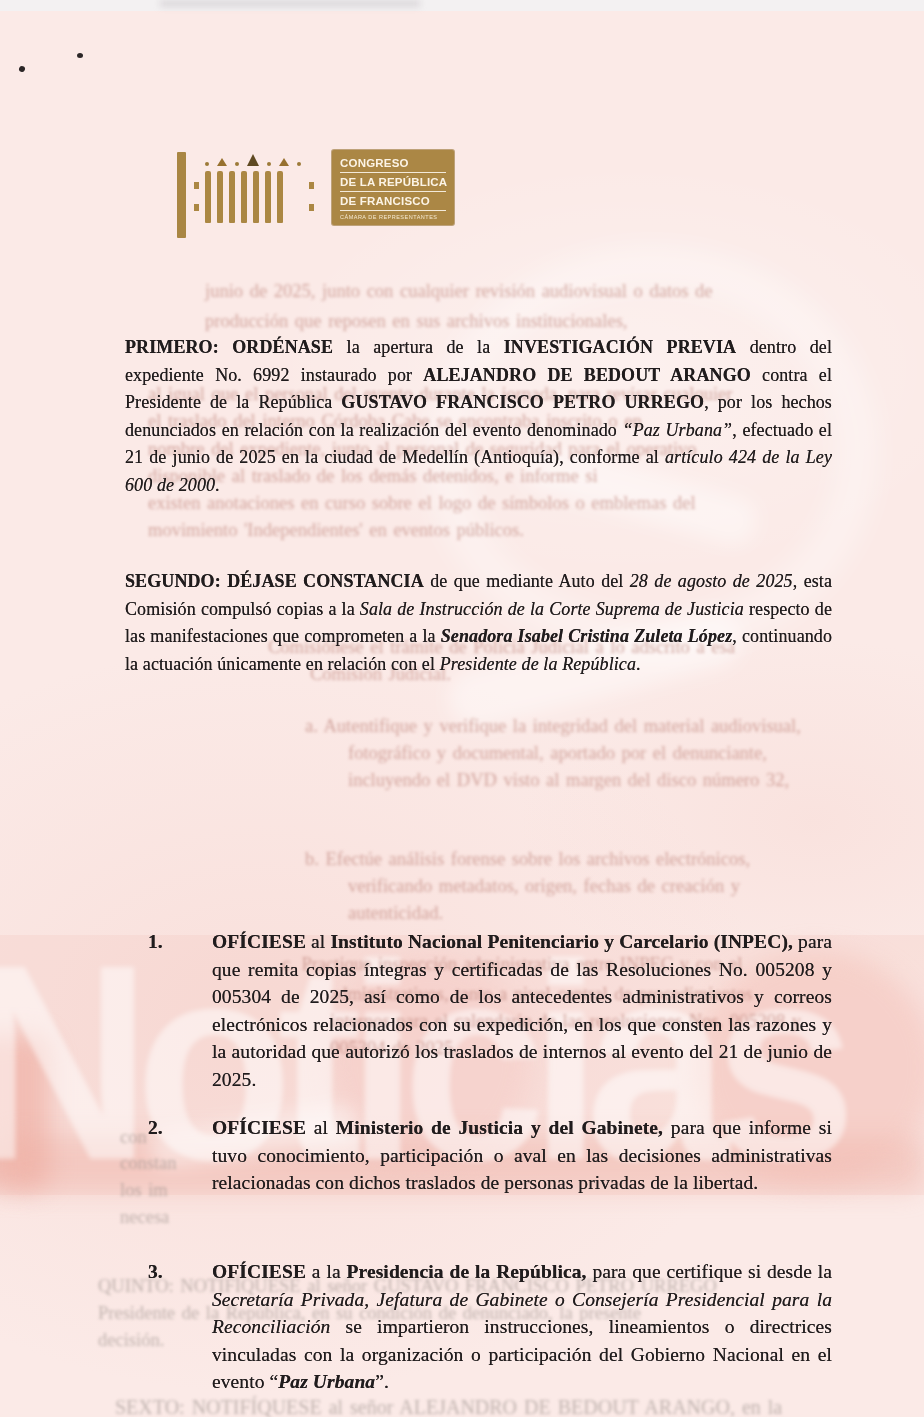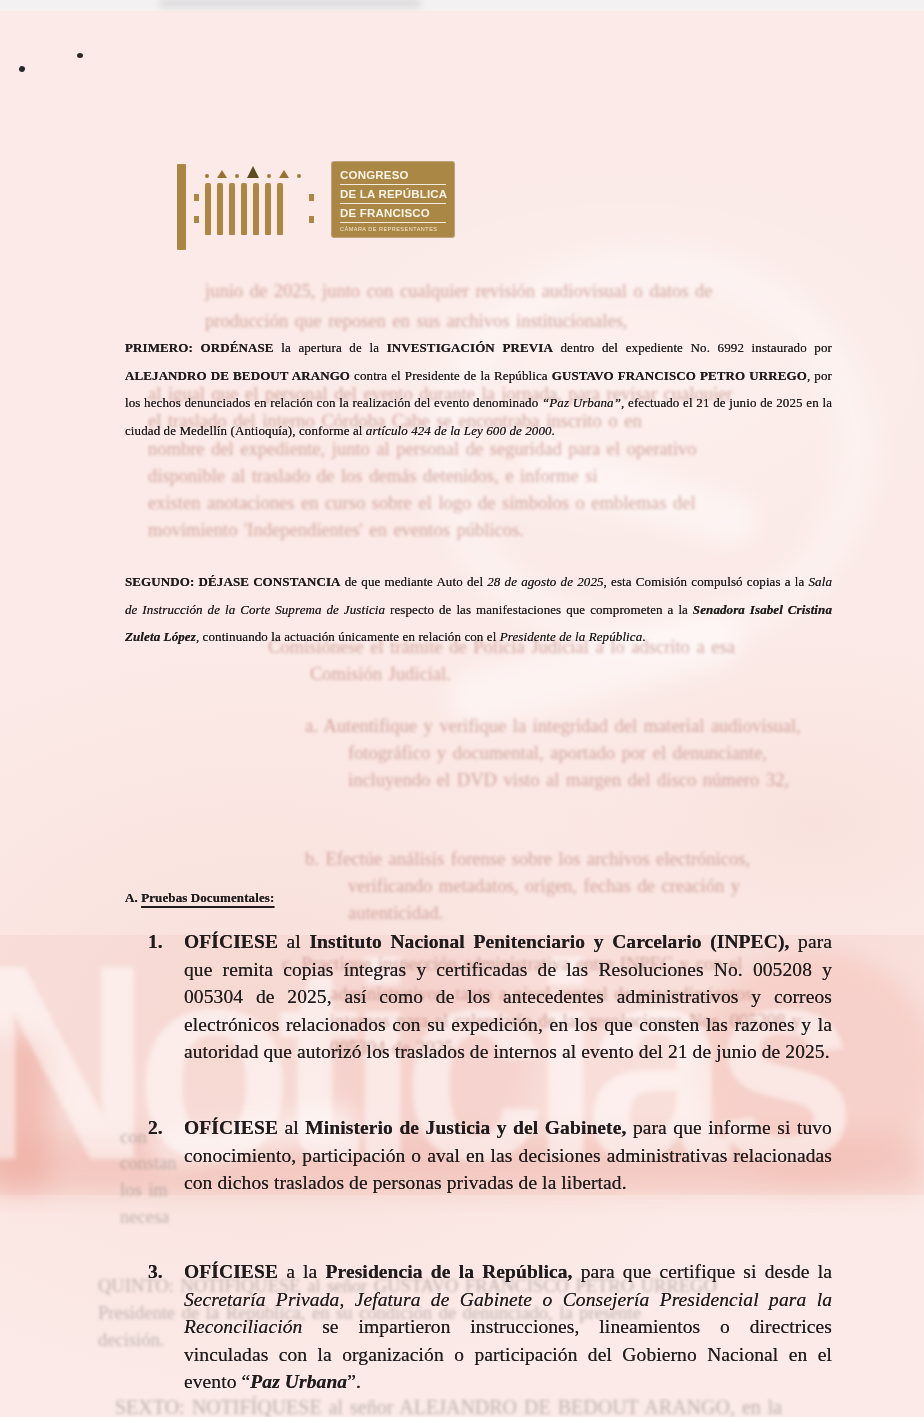--- a/index.html
+++ b/index.html
@@ -39,7 +39,7 @@
   .bleed-gray{color:rgba(150,139,135,0.58);filter:blur(1.7px);}
 
   
-  .logo{position:absolute;left:177px;top:162px;display:flex;align-items:flex-start;}
+  .logo{position:absolute;left:177px;top:150px;display:flex;align-items:flex-start;}
   .bar-tall{width:9px;height:86px;background:#a98643;margin-top:2px;border-radius:1px;}
   .colon{display:flex;flex-direction:column;justify-content:flex-start;gap:15px;margin:32px 6px 0 8px;}
   .colon i{width:5px;height:7px;background:#ab8743;display:block;}

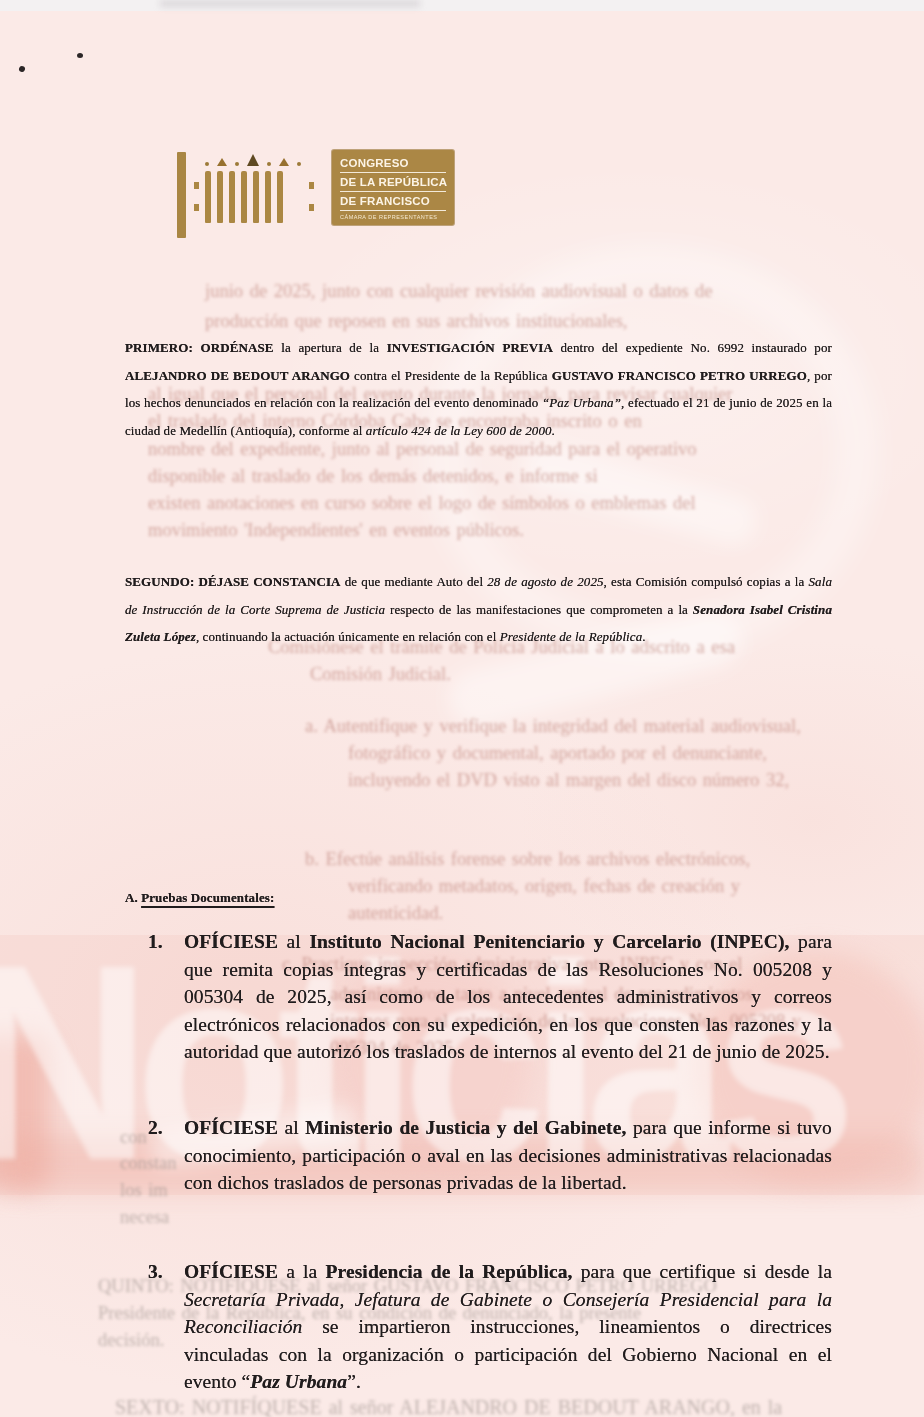--- a/index.html
+++ b/index.html
@@ -60,7 +60,7 @@
     letter-spacing:0.3px;text-shadow:0 0 0.5px rgba(34,30,31,0.8);}
 
   .para{position:absolute;left:125px;width:707px;margin:0;text-align:justify;
-    font-size:13px;line-height:27.6px;color:#201c1d;text-shadow:0 0 0.5px rgba(32,28,29,0.85);letter-spacing:0.1px;}
+    font-size:18px;line-height:27.6px;color:#201c1d;text-shadow:0 0 0.5px rgba(32,28,29,0.85);letter-spacing:0.1px;}
   .item{position:absolute;left:148px;width:684px;display:flex;
     font-size:19.5px;line-height:27.6px;color:#201c1d;text-shadow:0 0 0.5px rgba(32,28,29,0.85);letter-spacing:0.1px;}
   .num{width:36px;flex:none;font-weight:bold;}

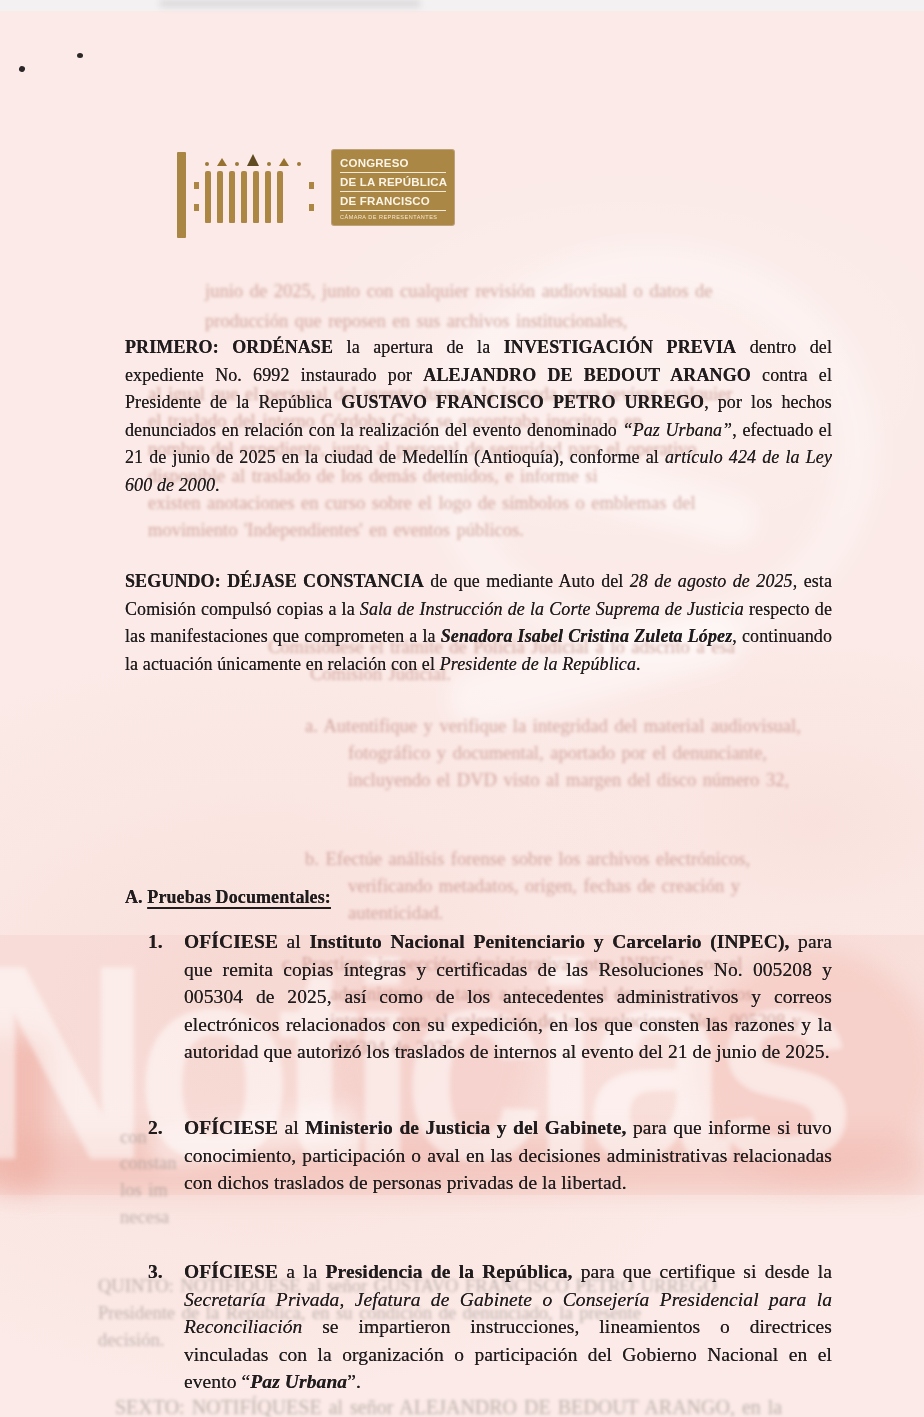--- a/index.html
+++ b/index.html
@@ -163,7 +163,6 @@
 
   <p class="para" style="top:334px"><span class="seg-b">PRIMERO: ORDÉNASE</span><span class="seg-n"> la apertura de la </span><span class="seg-b">INVESTIGACIÓN PREVIA</span><span class="seg-n"> dentro del expediente No. 6992 instaurado por </span><span class="seg-b">ALEJANDRO DE BEDOUT ARANGO</span><span class="seg-n"> contra el Presidente de la República </span><span class="seg-b">GUSTAVO FRANCISCO PETRO URREGO</span><span class="seg-n">, por los hechos denunciados en relación con la realización del evento denominado </span><span class="seg-i">“Paz Urbana”</span><span class="seg-n">, efectuado el 21 de junio de 2025 en la ciudad de Medellín (Antioquía), conforme al </span><span class="seg-i">artículo 424 de la Ley 600 de 2000</span><span class="seg-n">.</span></p>
   <p class="para" style="top:568px"><span class="seg-b">SEGUNDO: DÉJASE CONSTANCIA</span><span class="seg-n"> de que mediante Auto del </span><span class="seg-i">28 de agosto de 2025</span><span class="seg-n">, esta Comisión compulsó copias a la </span><span class="seg-i">Sala de Instrucción de la Corte Suprema de Justicia</span><span class="seg-n"> respecto de las manifestaciones que comprometen a la </span><span class="seg-bi">Senadora Isabel Cristina Zuleta López</span><span class="seg-n">, continuando la actuación únicamente en relación con el </span><span class="seg-i">Presidente de la República</span><span class="seg-n">.</span></p>
-  <p class="para" style="top:884px"><span class="seg-b">A. </span><span class="seg-bu">Pruebas Documentales:</span></p>
 
   <div class="item" style="top:928px">
     <div class="num">1.</div>

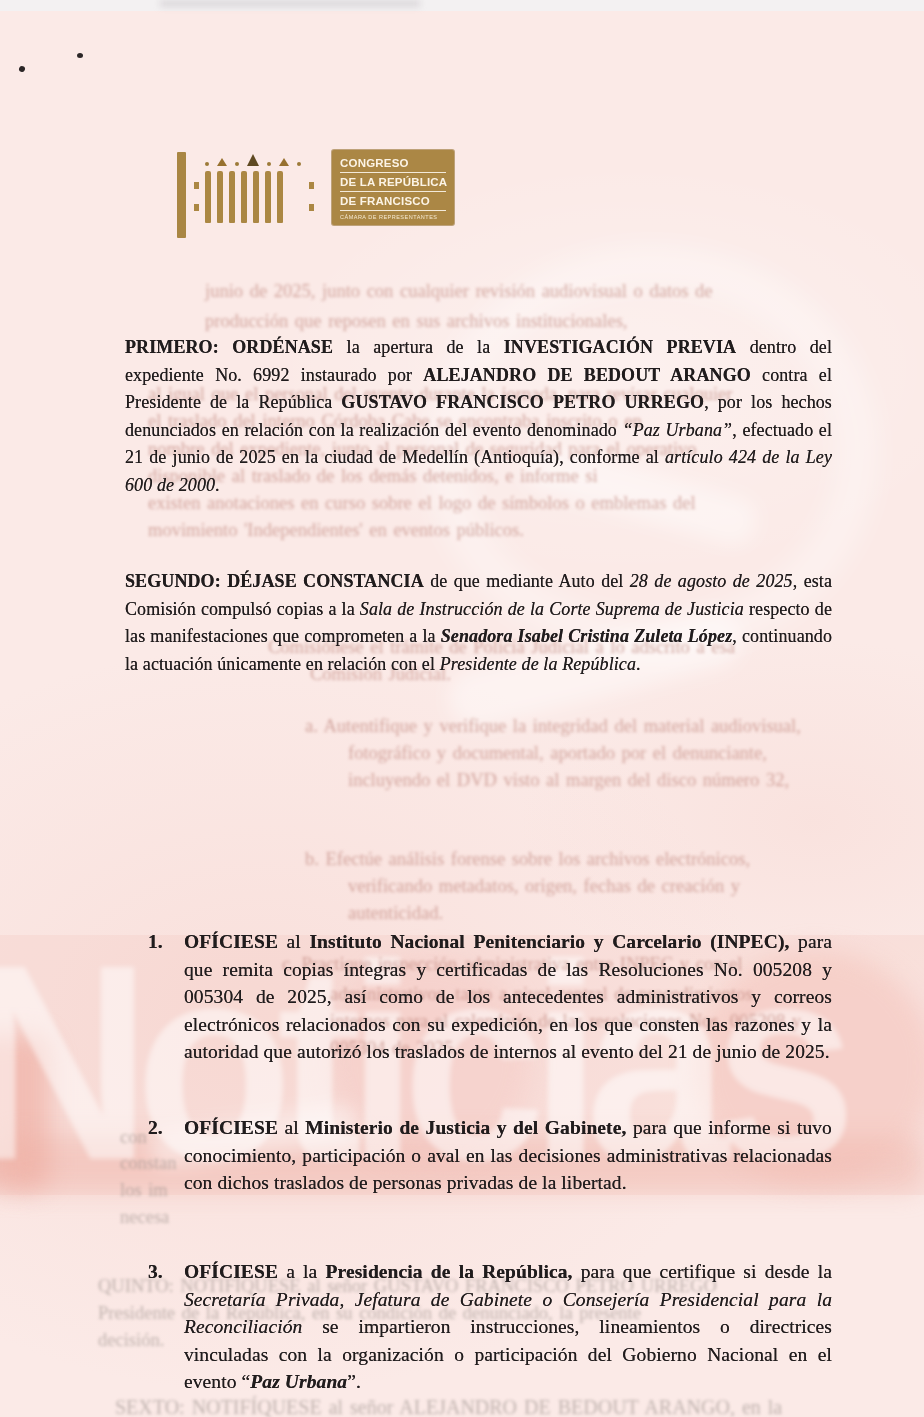--- a/index.html
+++ b/index.html
@@ -64,7 +64,7 @@
   .item{position:absolute;left:148px;width:684px;display:flex;
     font-size:19.5px;line-height:27.6px;color:#201c1d;text-shadow:0 0 0.5px rgba(32,28,29,0.85);letter-spacing:0.1px;}
   .num{width:36px;flex:none;font-weight:bold;}
-  .itext{flex:1;text-align:justify;}
+  .itext{flex:1;text-align:justify;margin-left:28px;}
 
   .seg-b{font-weight:bold;}
   .seg-i{font-style:italic;}

